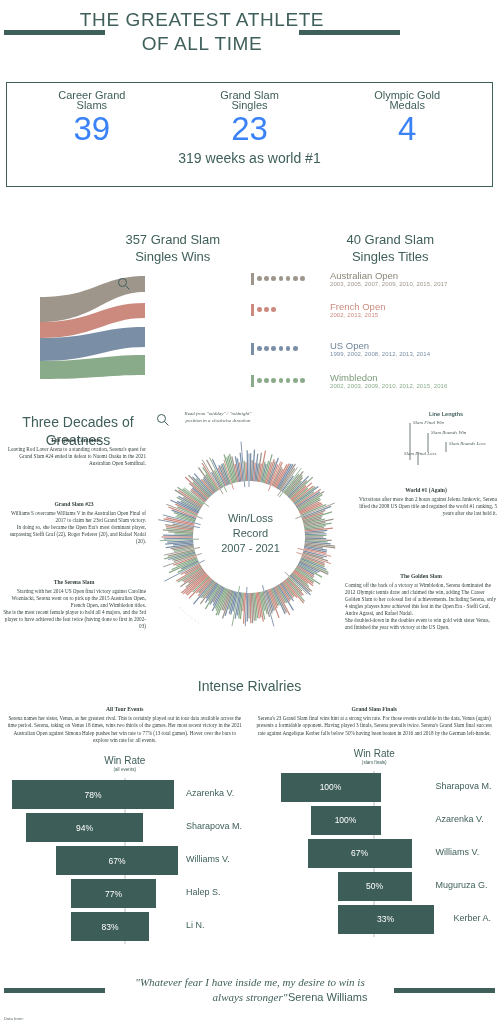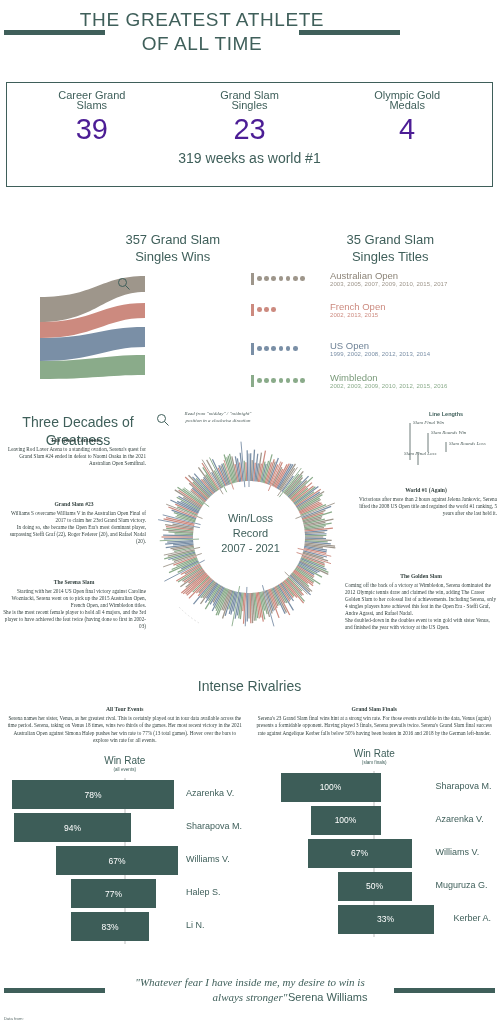--- a/index.html
+++ b/index.html
@@ -92,7 +92,7 @@
   .stat-row { display: flex; }
   .stat { flex: 1; text-align: center; }
   .stat-label { font-size: 11px; line-height: 9.5px; color: #3f5f5a; }
-  .stat-value { font-size: 29px; line-height: 34px; font-weight: 400; color: #4c1d95; margin-top: 2px; }
+  .stat-value { font-size: 33px; line-height: 34px; font-weight: 400; color: #3b82f6; margin-top: 2px; }
   .weeks-line { text-align: center; font-size: 14px; margin-top: 4px; color: #3f5f5a; }
 
   

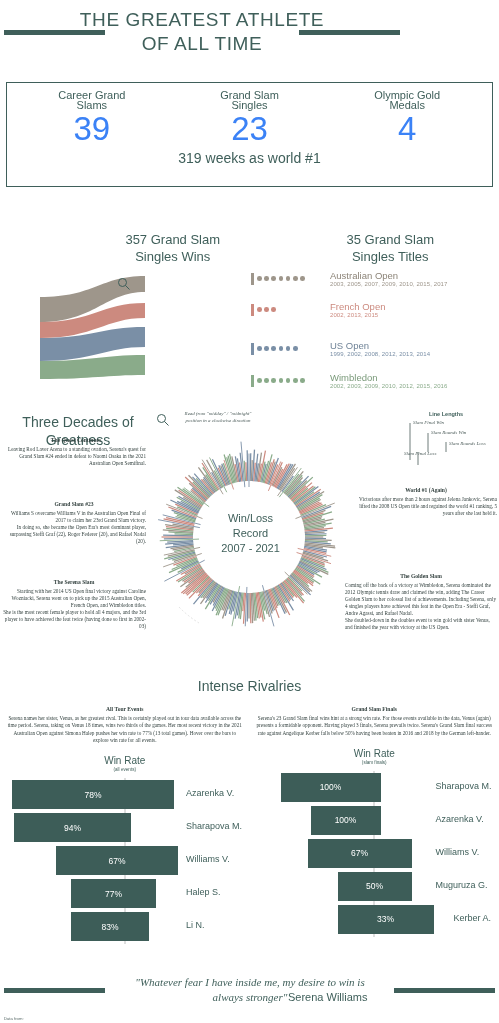--- a/index.html
+++ b/index.html
@@ -247,7 +247,7 @@
         <div>Singles Wins</div>
       </div>
       <div class="slam-head">
-        <div>35 Grand Slam</div>
+        <div>40 Grand Slam</div>
         <div>Singles Titles</div>
       </div>
     </div>

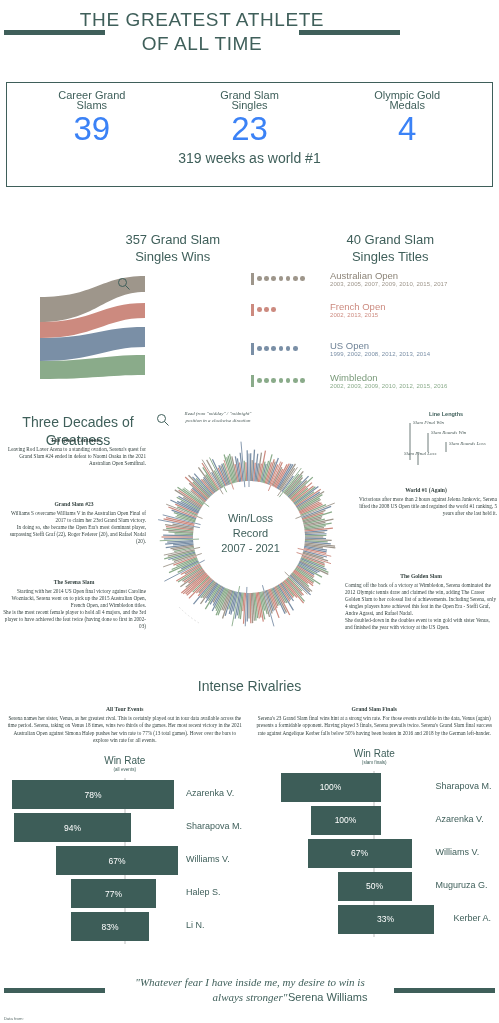--- a/index.html
+++ b/index.html
@@ -706,7 +706,7 @@
           </div>
 
           <div class="bar-row">
-            <div class="bar" style="left:8px; width:117px;">
+            <div class="bar" style="left:20px; width:117px;">
               <span class="bar-pct">94%</span>
             </div>
             <div class="bar-name">Sharapova M.</div>

